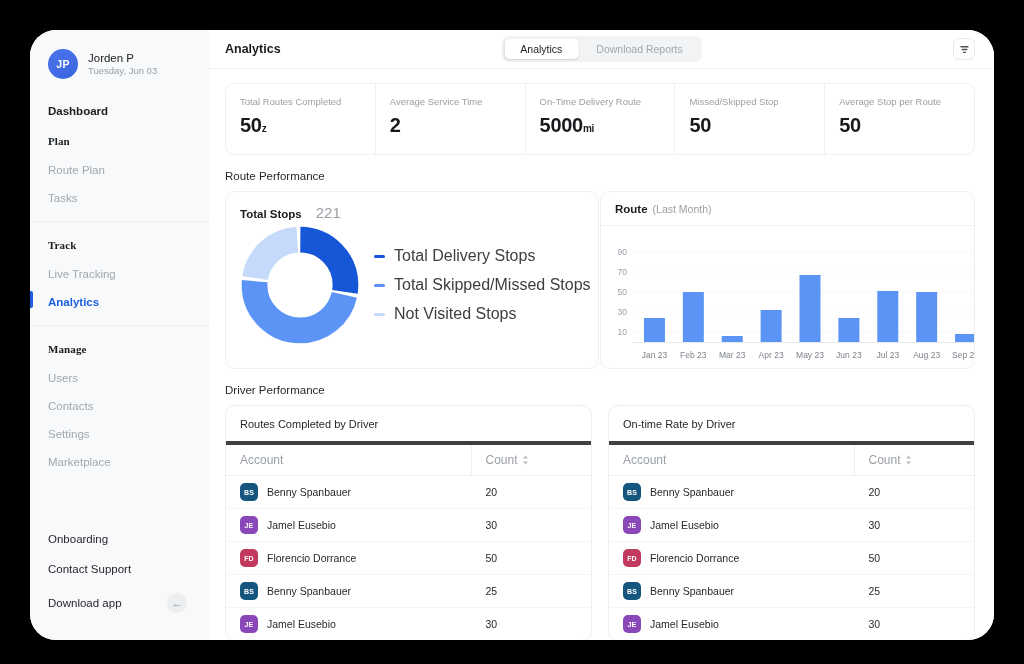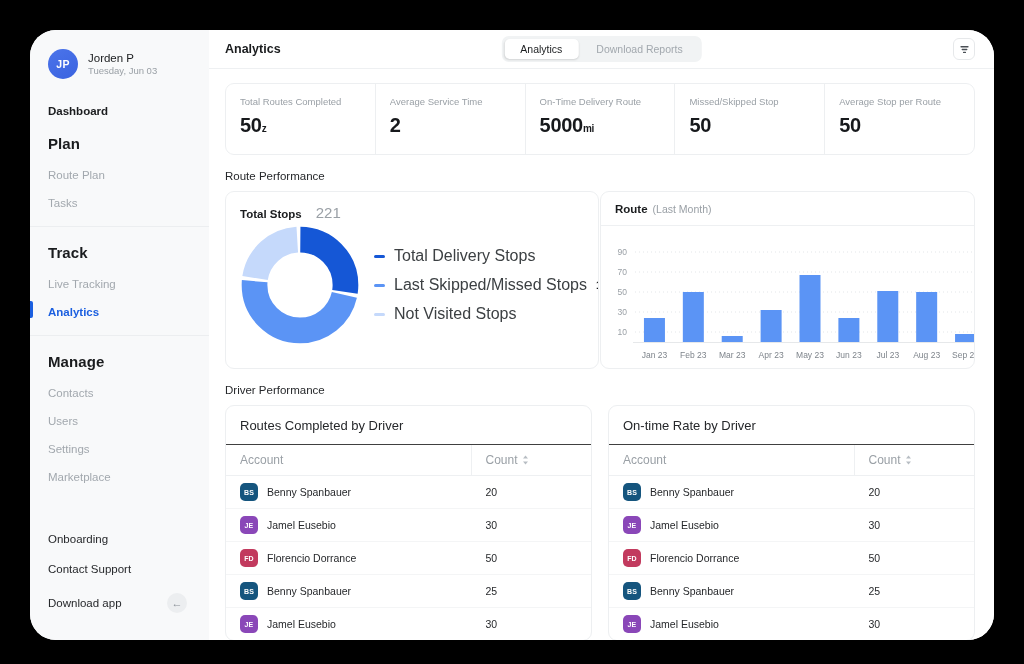--- a/index.html
+++ b/index.html
@@ -63,11 +63,12 @@
   .nav-group.divided { border-top: 1px solid #eceef0; padding-top: 11px; }
 
   .nav-head {
-    font-size: 15px;
+    font-size: 11px;
     font-weight: bold;
     color: #1a1c1e;
     padding: 6px 18px 9px 18px;
     letter-spacing: .1px;
+    font-family: Liberation Serif, serif;
   }
   .nav-item {
     font-size: 11.5px;

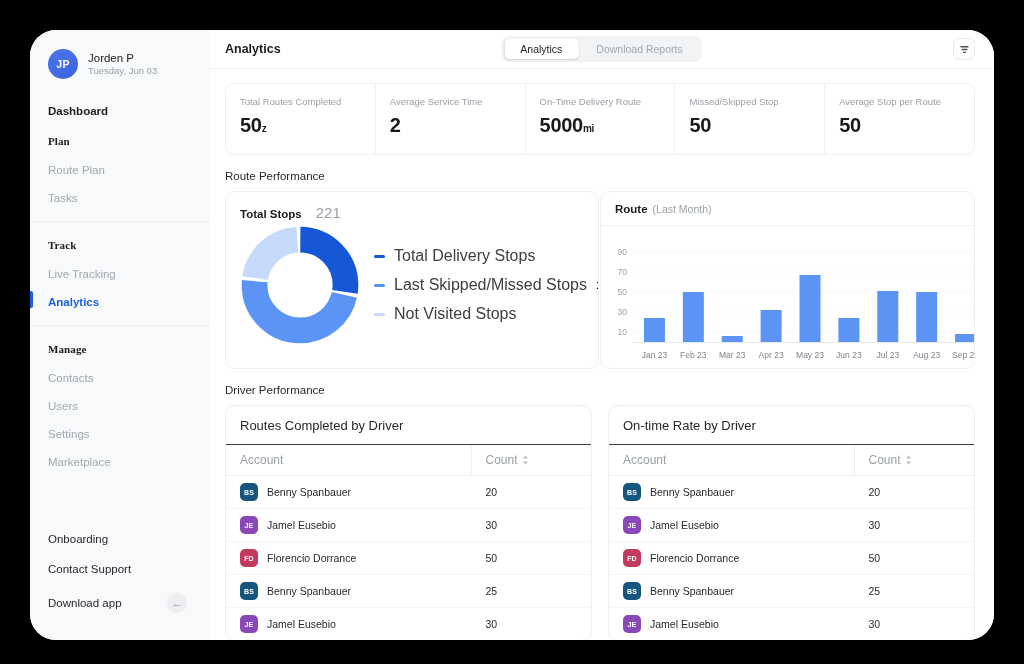--- a/index.html
+++ b/index.html
@@ -427,7 +427,7 @@
                 </div>
                 <div class="legend-row">
                   <span class="legend-dash" style="background: rgb(91, 148, 245);"></span>
-                  <span class="legend-label">Last Skipped/Missed Stops</span>
+                  <span class="legend-label">Total Skipped/Missed Stops</span>
                   <span class="legend-val">108</span>
                 </div>
                 <div class="legend-row">

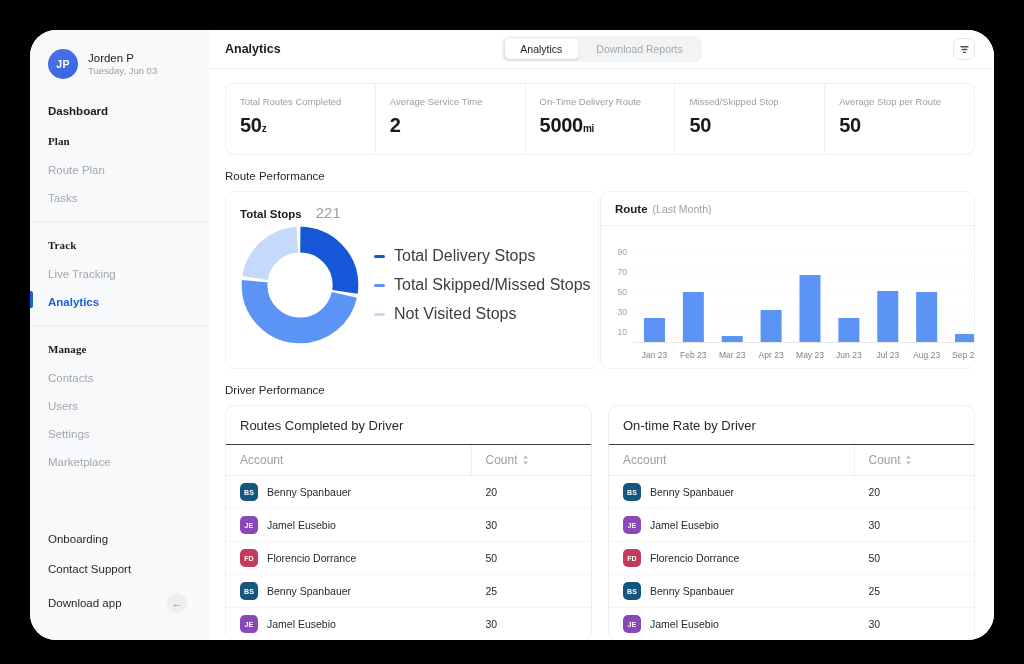--- a/index.html
+++ b/index.html
@@ -337,8 +337,8 @@
           </div>
           <div class="nav-group divided">
             <div class="nav-head">Manage</div>
+            <div class="nav-item">Users</div>
             <div class="nav-item">Contacts</div>
-            <div class="nav-item">Users</div>
             <div class="nav-item">Settings</div>
             <div class="nav-item">Marketplace</div>
           </div>

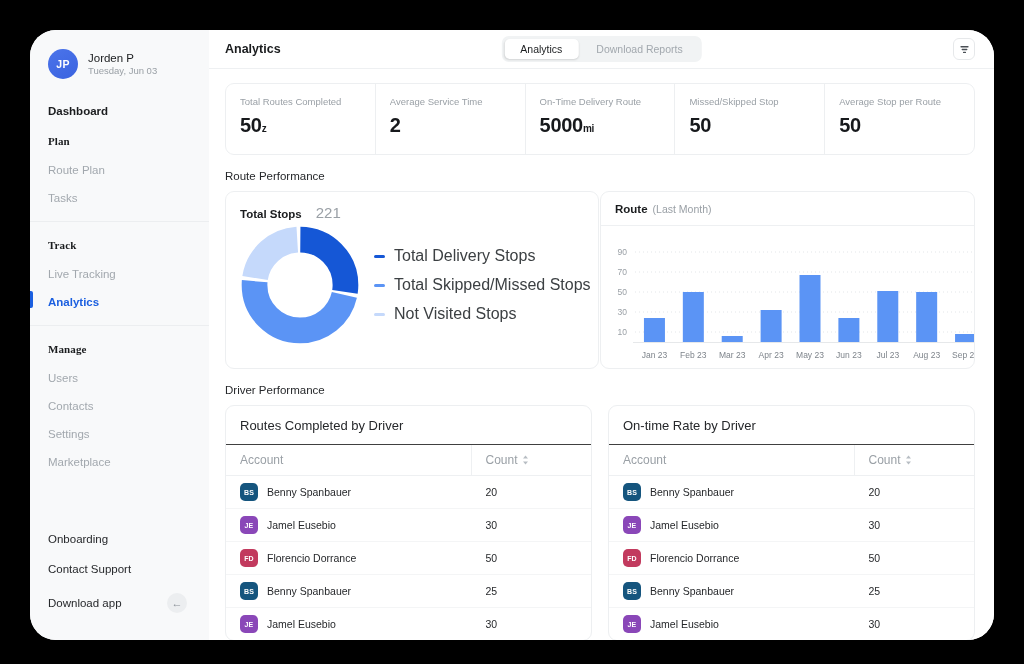--- a/index.html
+++ b/index.html
@@ -268,10 +268,10 @@
     min-width: 0;
   }
   .tcard-title {
-    font-size: 13px;
+    font-size: 11px;
     color: #26282b;
     padding: 12px 14px 11px 14px;
-    border-bottom: 1px solid #404040;
+    border-bottom: 4px solid #404040;
   }
   table { width: 100%; border-collapse: collapse; }
   th {

